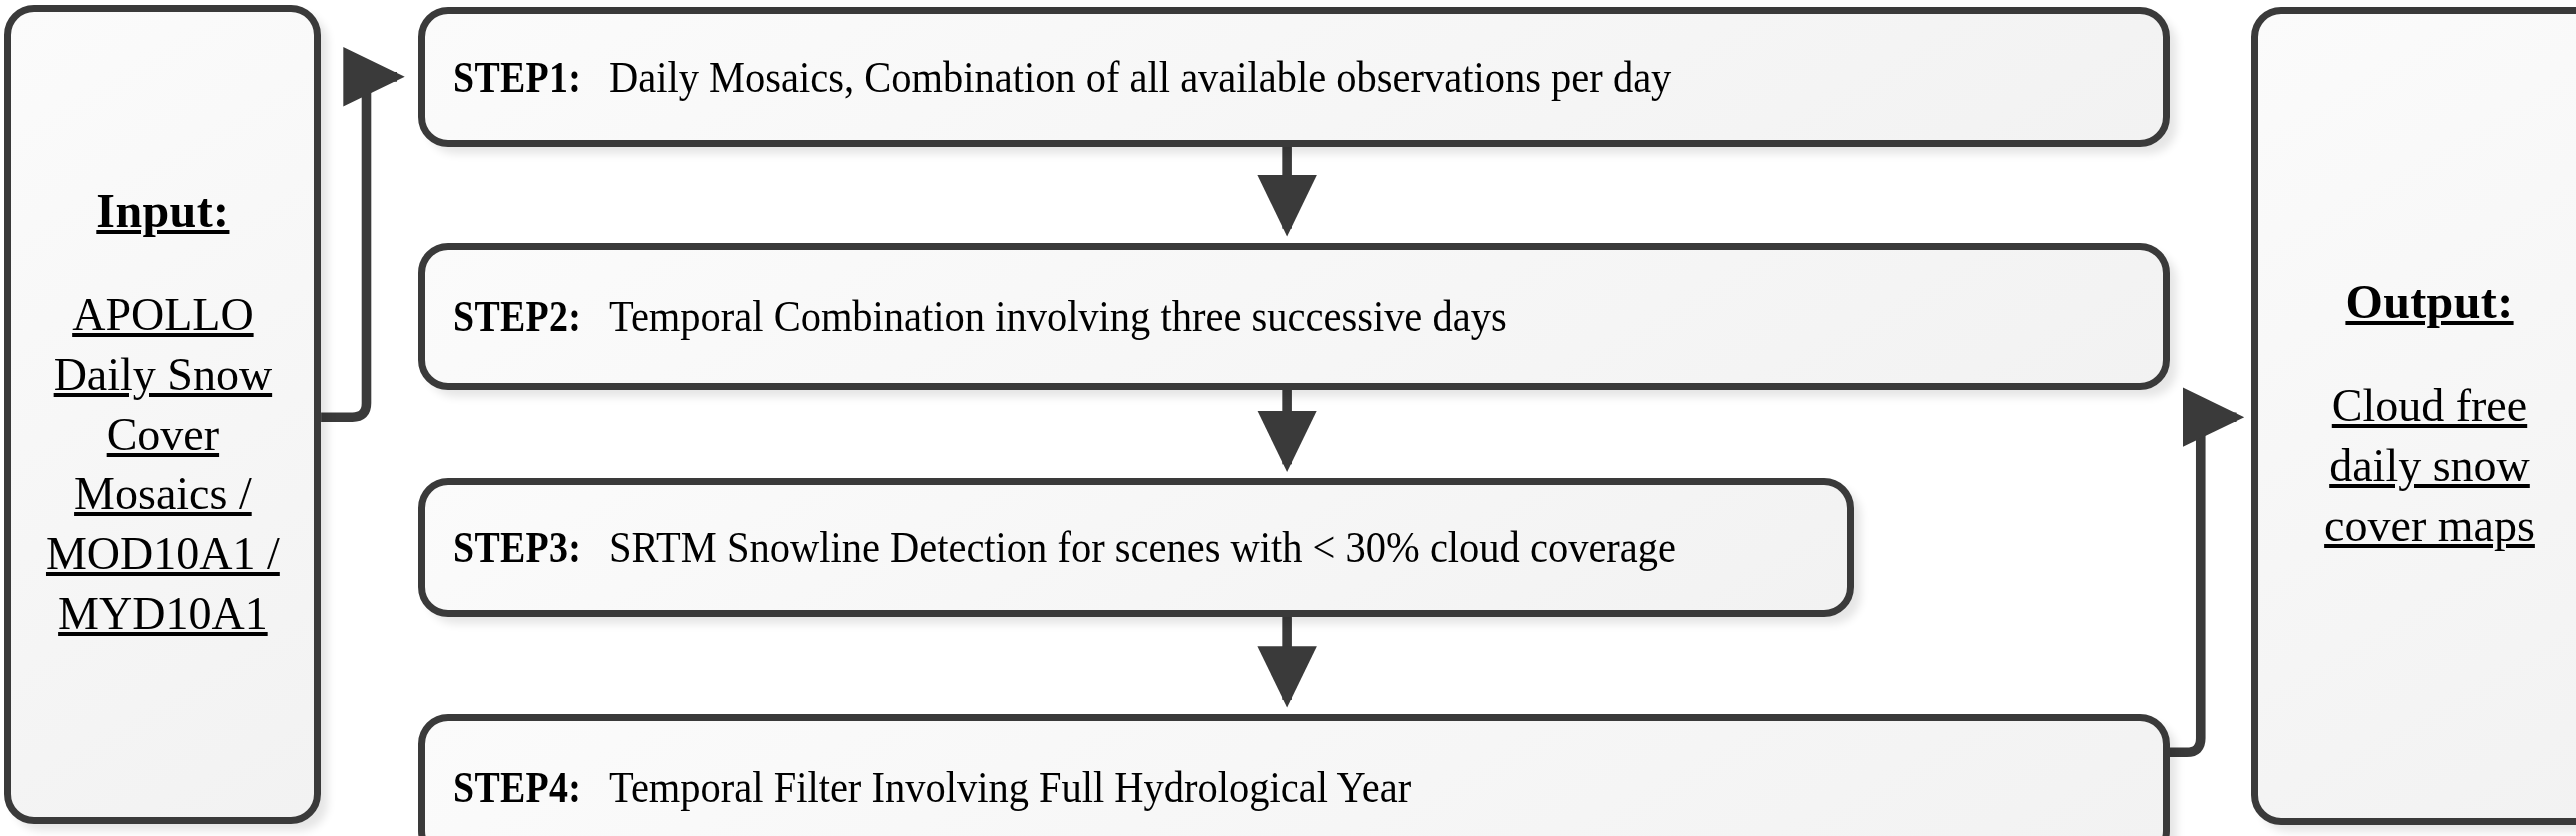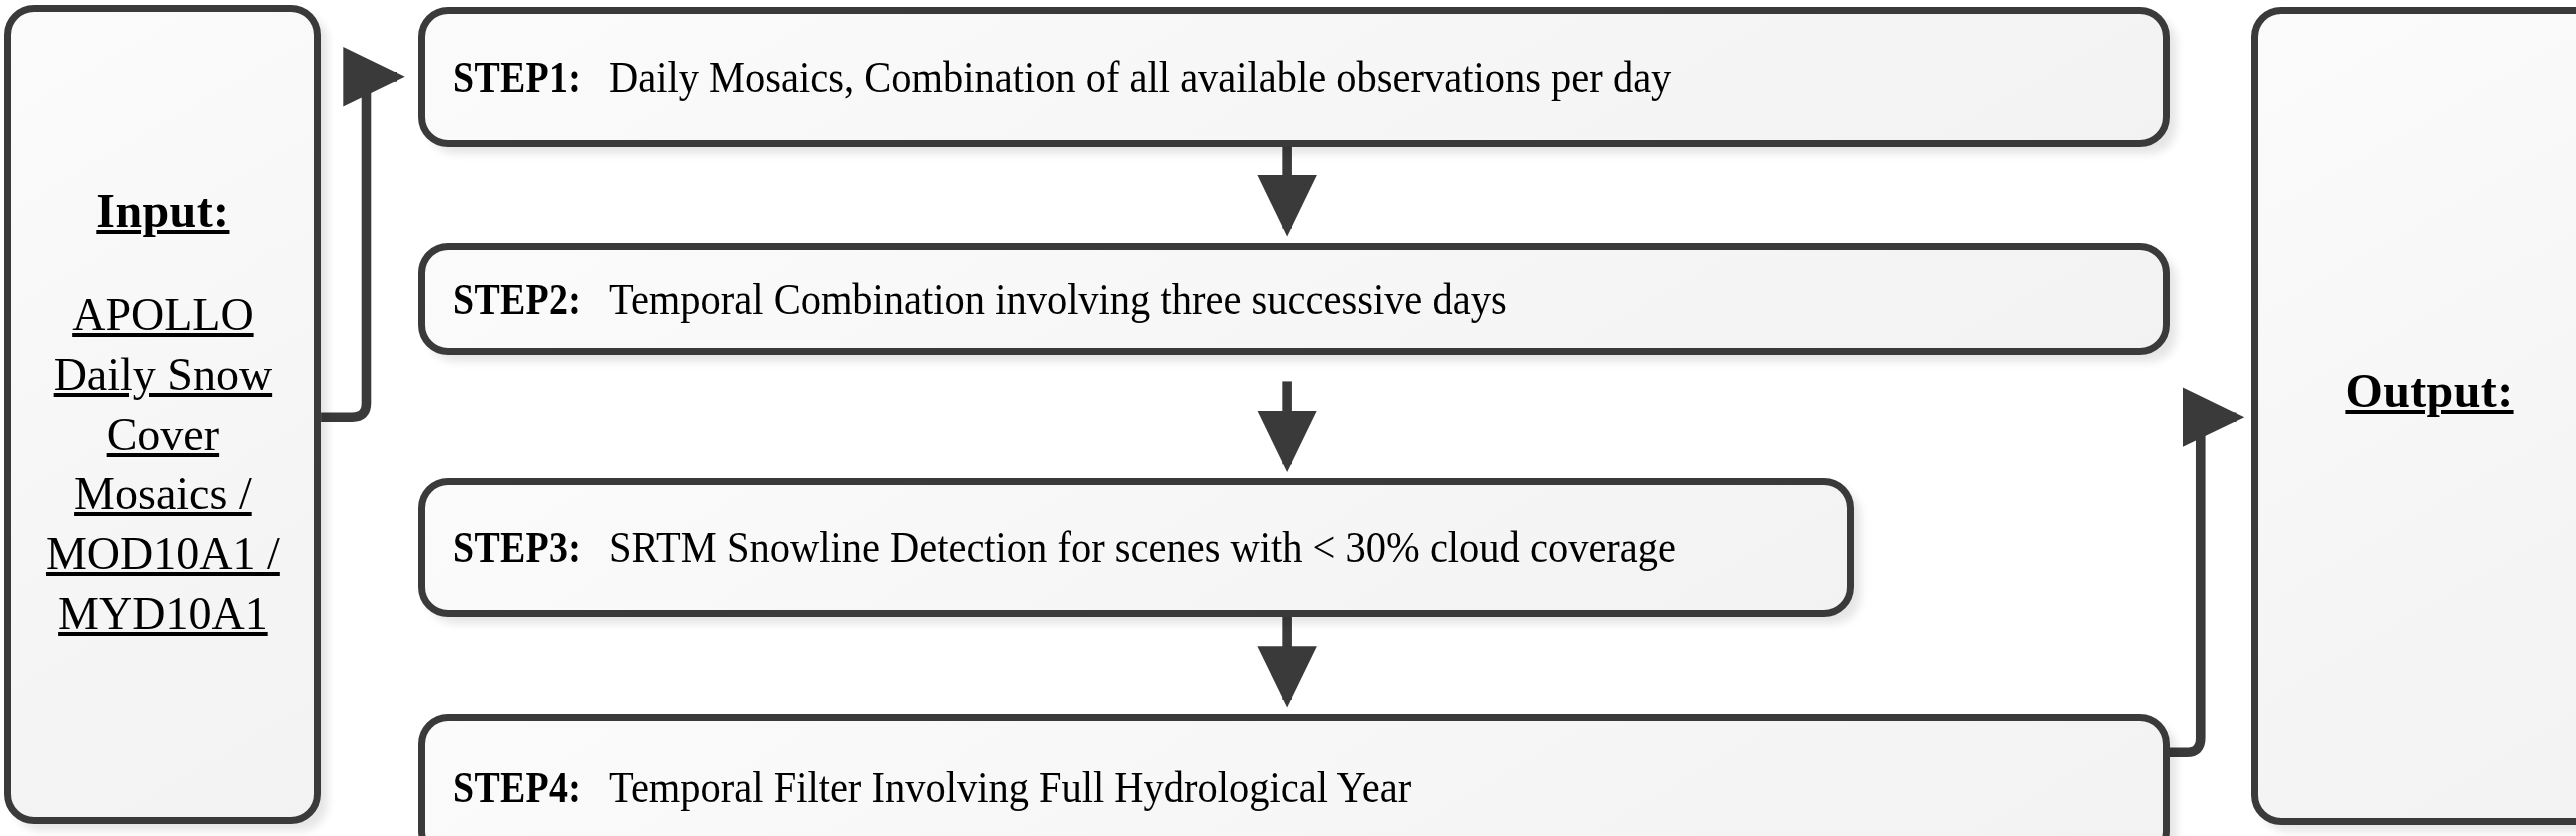--- a/index.html
+++ b/index.html
@@ -127,7 +127,7 @@
     <span class="step-text">Daily Mosaics, Combination of all available observations per day</span>
   </div>
 
-  <div class="node step-box" style="left:410px; top:243px; width:1752px; height:112px;">
+  <div class="node step-box" style="left:410px; top:243px; width:1752px; height:147px;">
     <span class="step-label">STEP2:</span>
     <span class="step-text">Temporal Combination involving three successive days</span>
   </div>

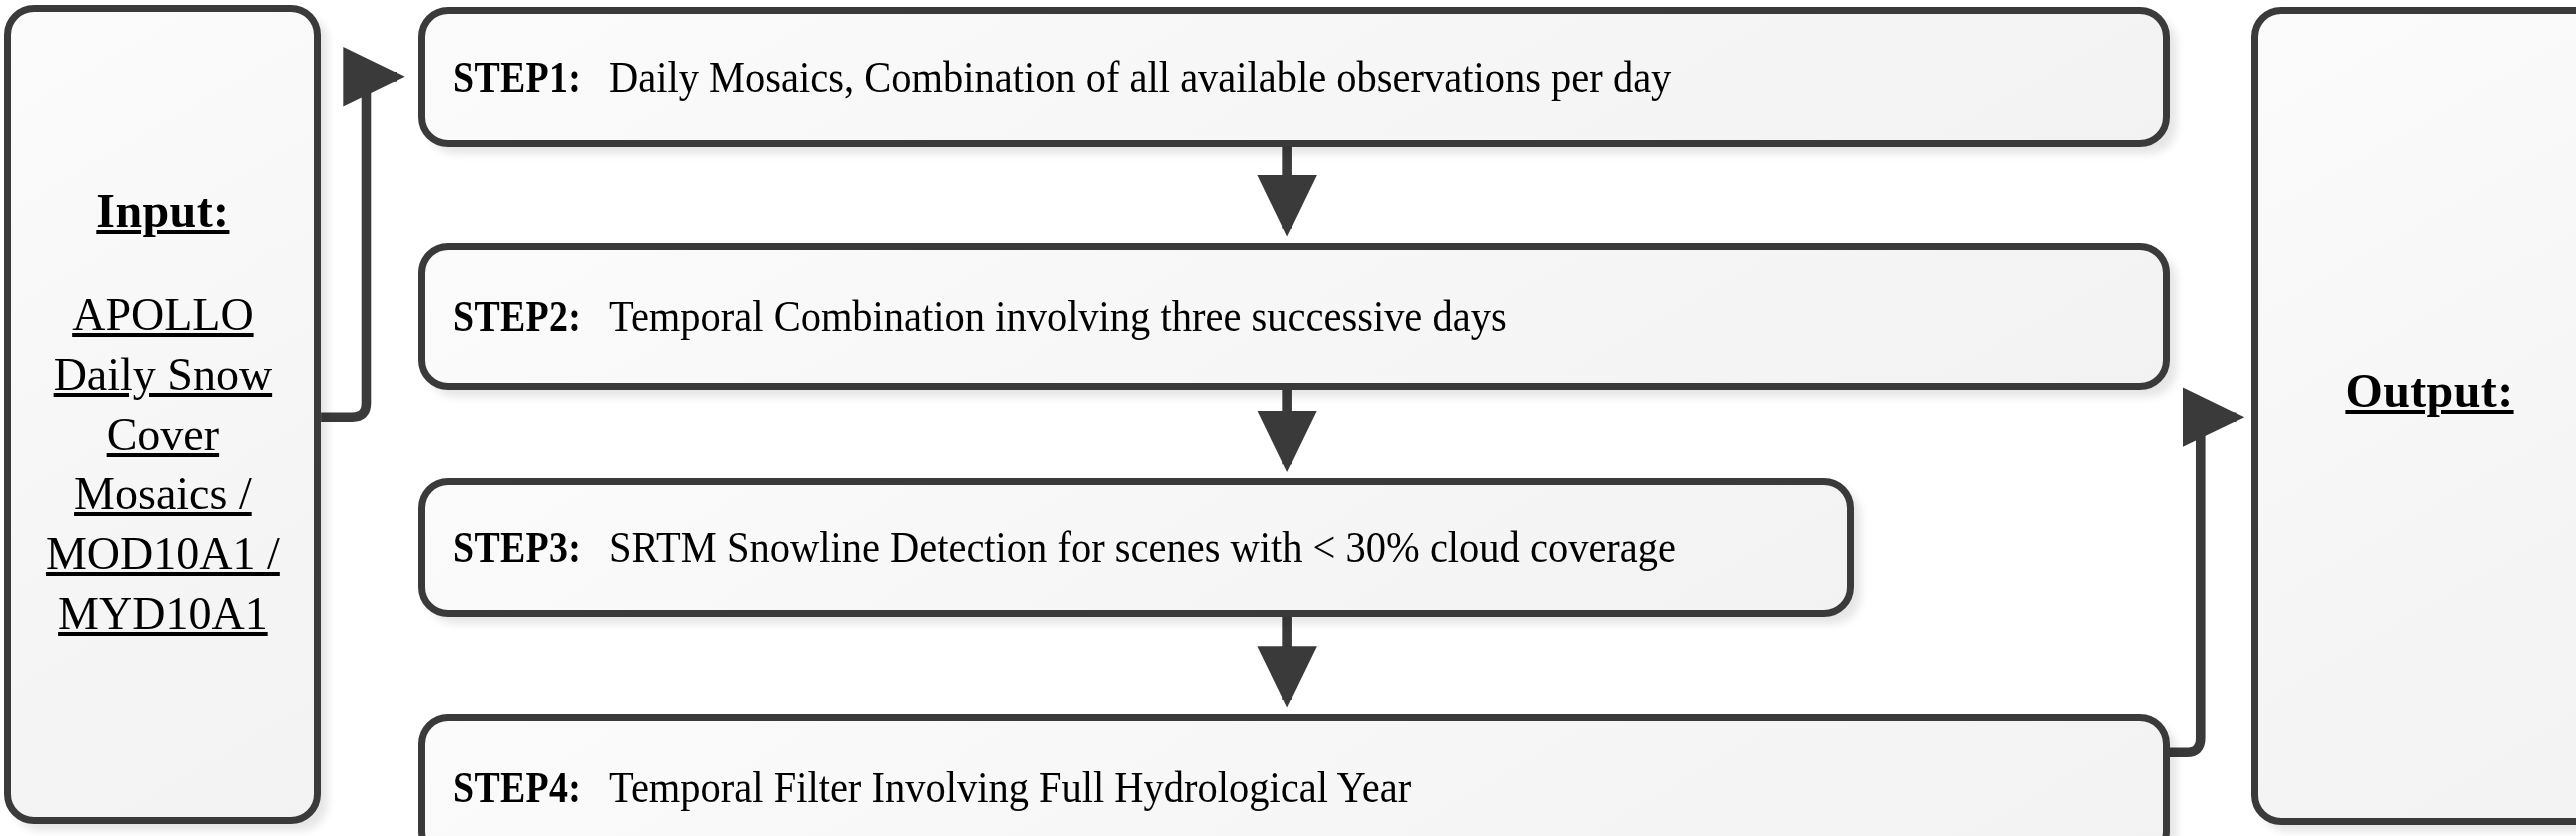--- a/index.html
+++ b/index.html
@@ -144,6 +144,9 @@
 
   <div class="node side-box" style="left:2251px; top:7px; width:357px; height:818px;">
     <div class="side-title">Output:</div>
+    <div class="side-body">Cloud free
+daily snow
+cover maps</div>
   </div>
 
 </div>

